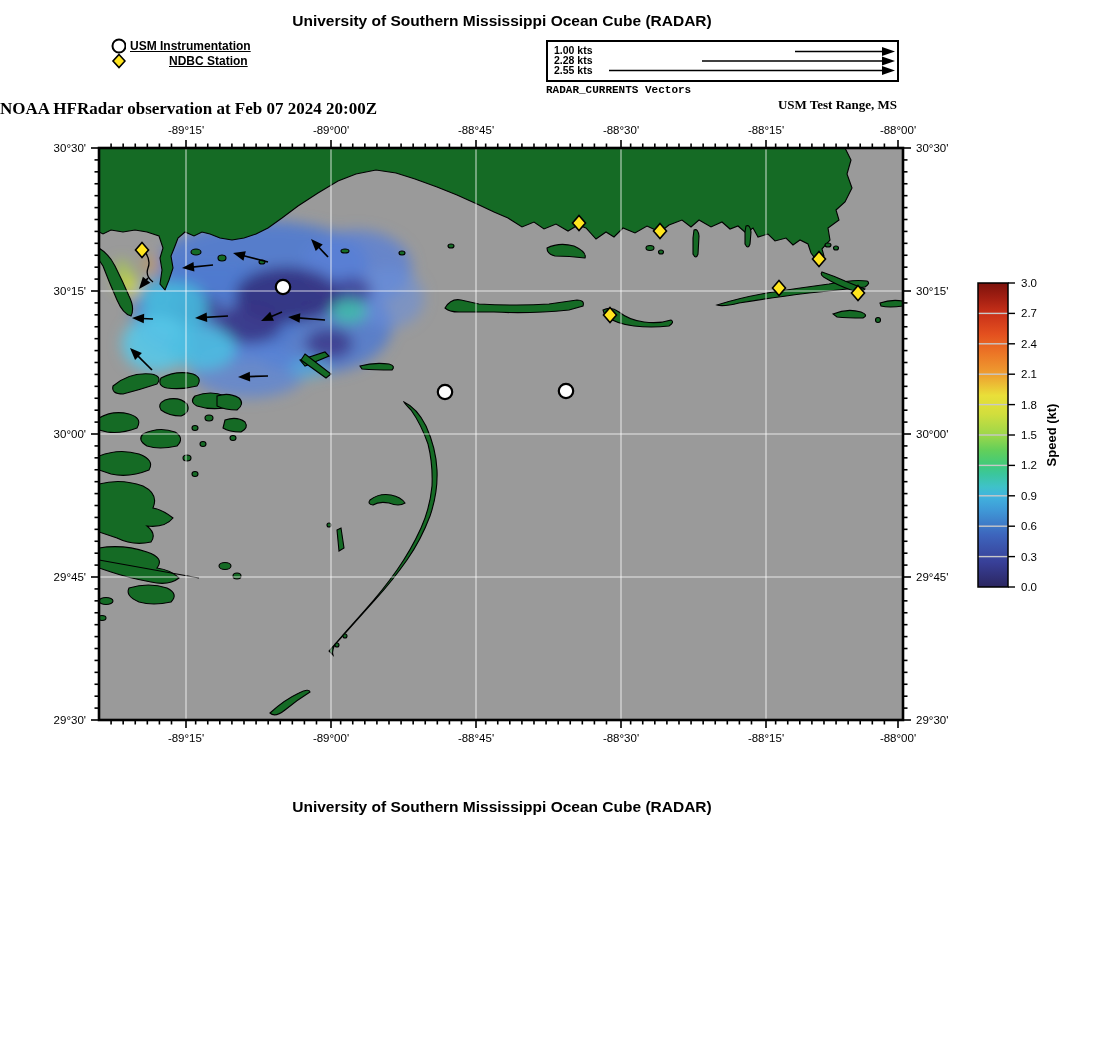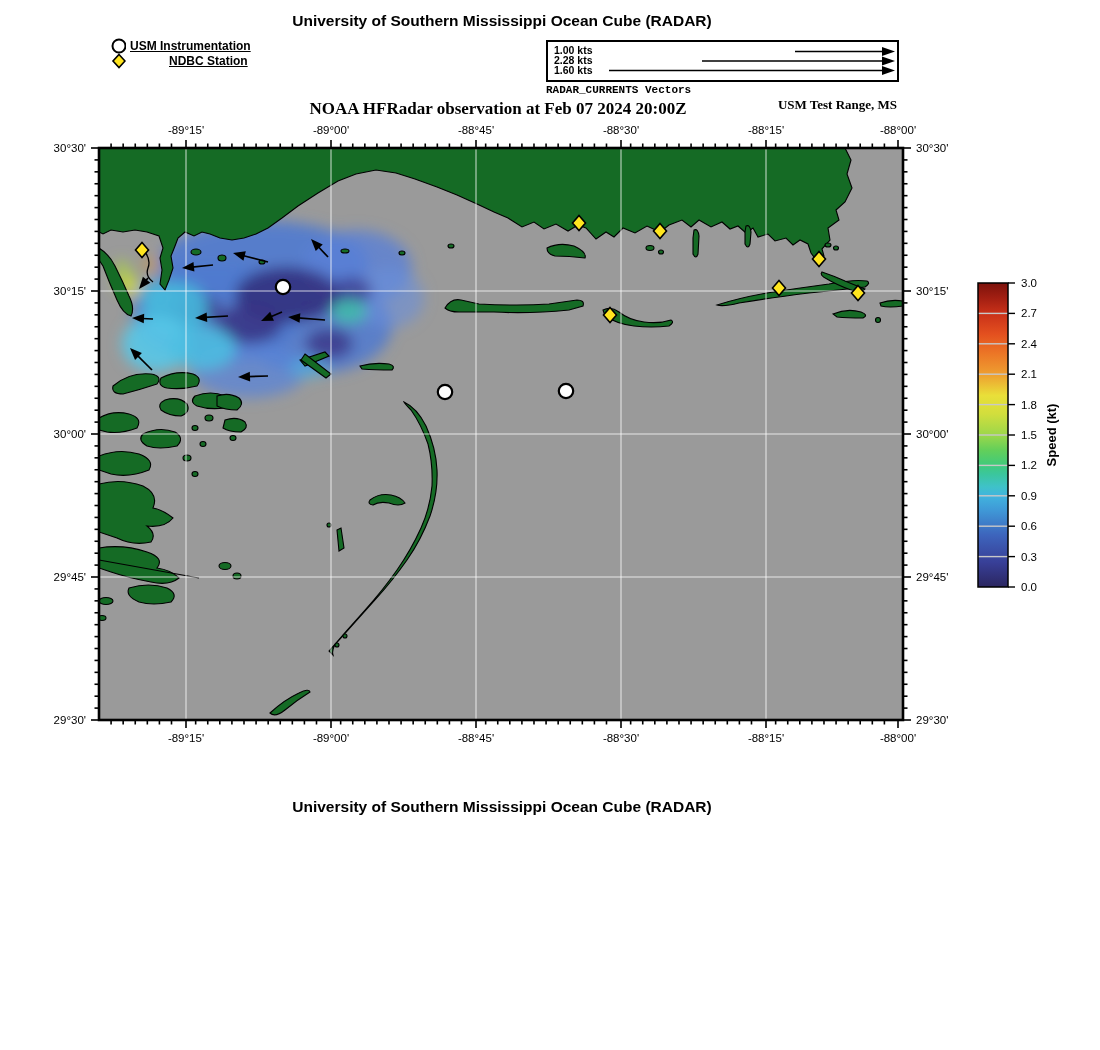--- a/index.html
+++ b/index.html
@@ -42,7 +42,7 @@
       </svg>
     <div class="abs box-label" style="left:6px;top:3px;">1.00 kts</div>
     <div class="abs box-label" style="left:6px;top:13px;">2.28 kts</div>
-    <div class="abs box-label" style="left:6px;top:23px;">1.60 kts</div>
+    <div class="abs box-label" style="left:6px;top:23px;">2.55 kts</div>
   </div>
   <div class="abs caption" style="left:546px;top:84px;font-family:Liberation Mono, monospace;">RADAR_CURRENTS Vectors</div>
 

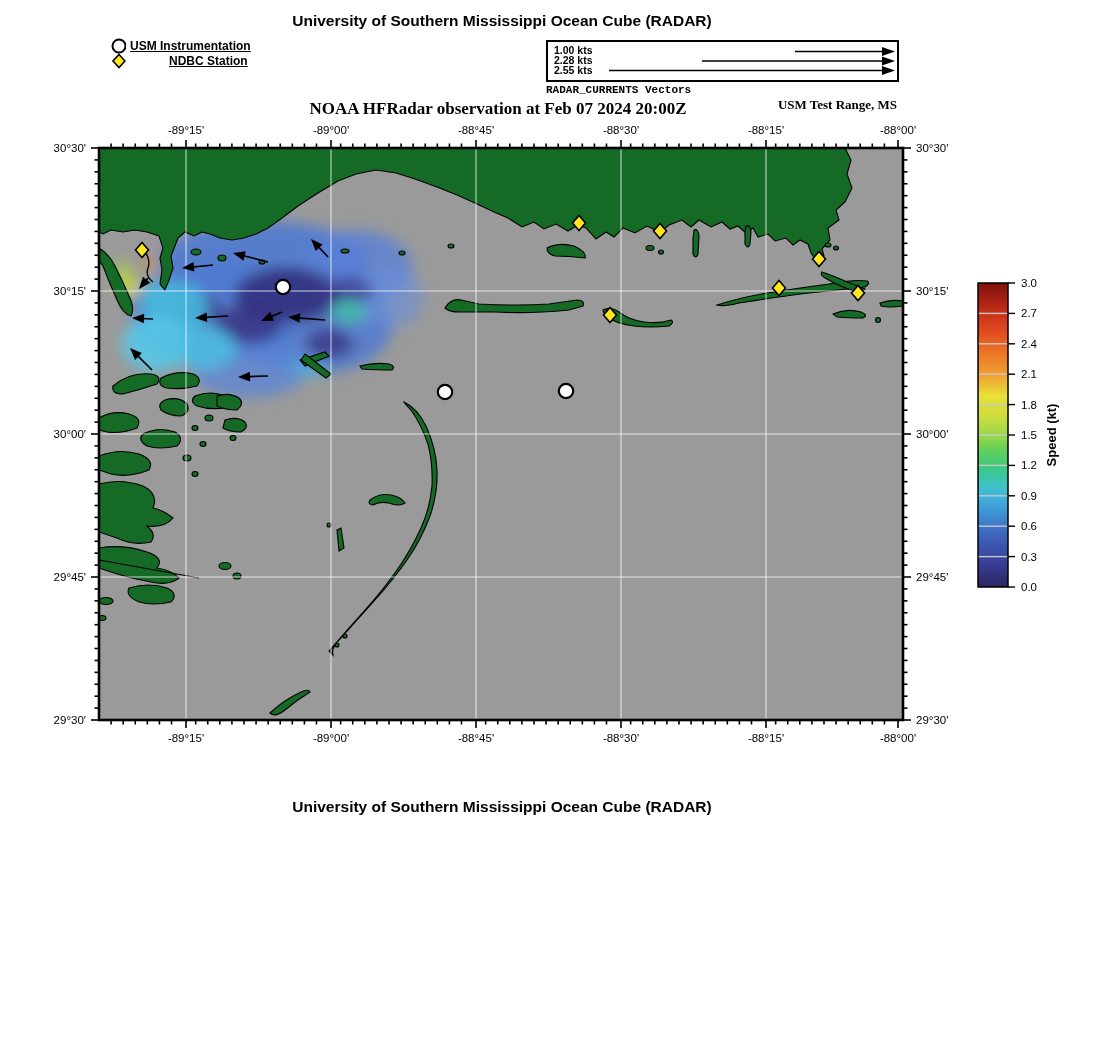--- a/index.html
+++ b/index.html
@@ -46,7 +46,7 @@
   </div>
   <div class="abs caption" style="left:546px;top:84px;font-family:Liberation Mono, monospace;">RADAR_CURRENTS Vectors</div>
 
-  <div class="abs serif" style="left:0;top:99px;width:980px;font-size:17px;text-align:center;padding-left:8px;">NOAA HFRadar observation at Feb 07 2024 20:00Z</div>
+  <div class="abs serif" style="left:0;top:99px;width:980px;font-size:17px;">NOAA HFRadar observation at Feb 07 2024 20:00Z</div>
   <div class="abs serif" style="left:755px;top:97px;width:165px;font-size:13px;text-align:center;">USM Test Range, MS</div>
 
   <svg id="mapsvg" class="abs" style="left:99px;top:148px;overflow:visible;" width="804" height="572" viewBox="0 0 804 572">

